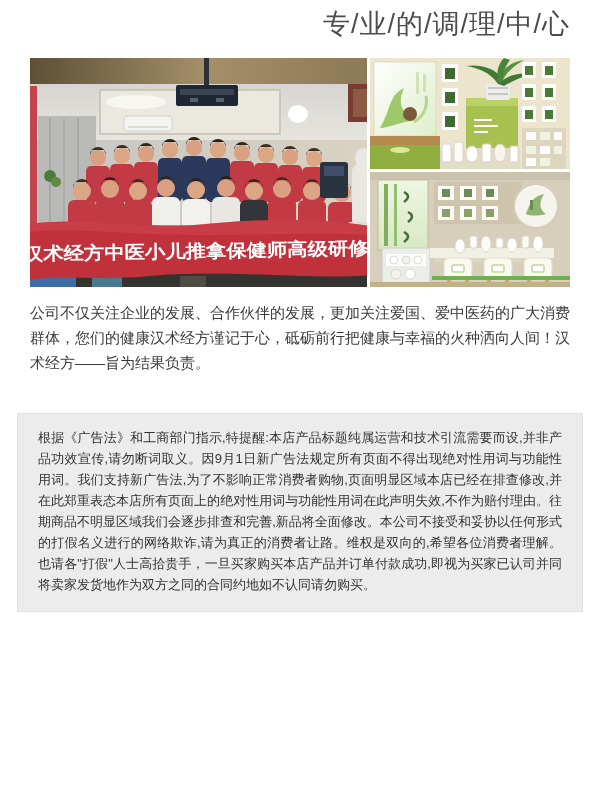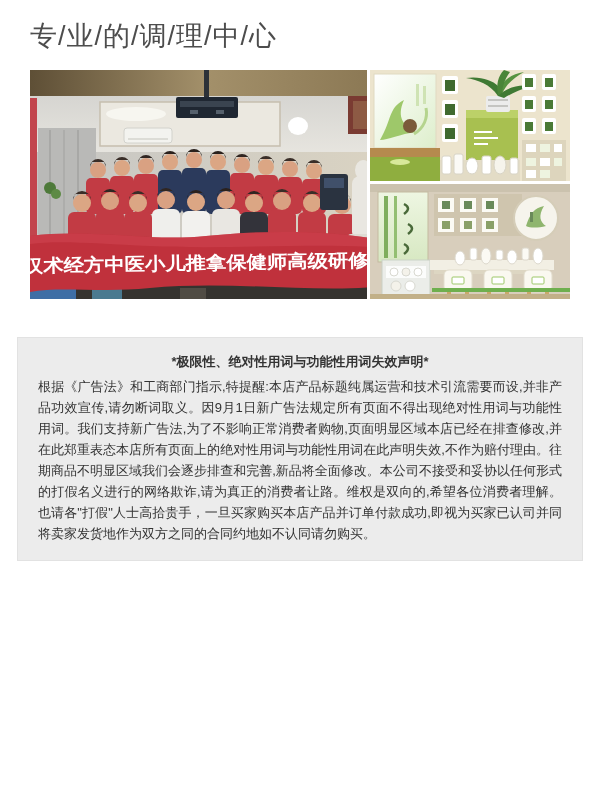--- a/index.html
+++ b/index.html
@@ -7,12 +7,13 @@
   .page{width:600px;height:809px;background:#fff;position:relative;}
 
   .page-title{
-    margin:16px 30px 0 30px;
+    margin:4px 30px 0 30px;
     font-size:27px;
     font-weight:200;
     color:#4d4d4d;
     letter-spacing:1px;
     line-height:40px;
+    text-align:right;
   }
 
   .photo-row{

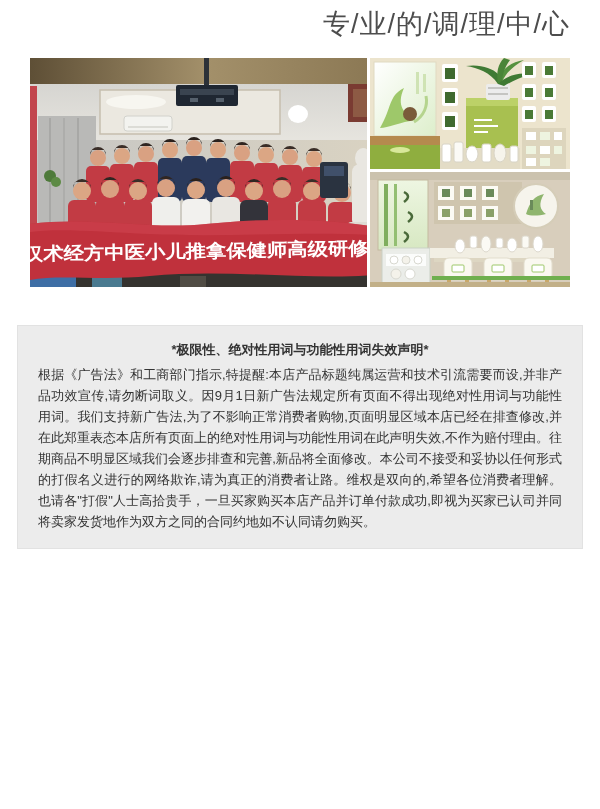--- a/index.html
+++ b/index.html
@@ -419,6 +419,7 @@
     </div>
   </div>
 
+  <p class="body-text second">公司不仅关注企业的发展、合作伙伴的发展，更加关注爱国、爱中医药的广大消费群体，您们的健康汉术经方谨记于心，砥砺前行把健康与幸福的火种洒向人间！汉术经方——旨为结果负责。</p>
 
   <div class="disclaimer">
     <p class="disclaimer-title">*极限性、绝对性用词与功能性用词失效声明*</p>

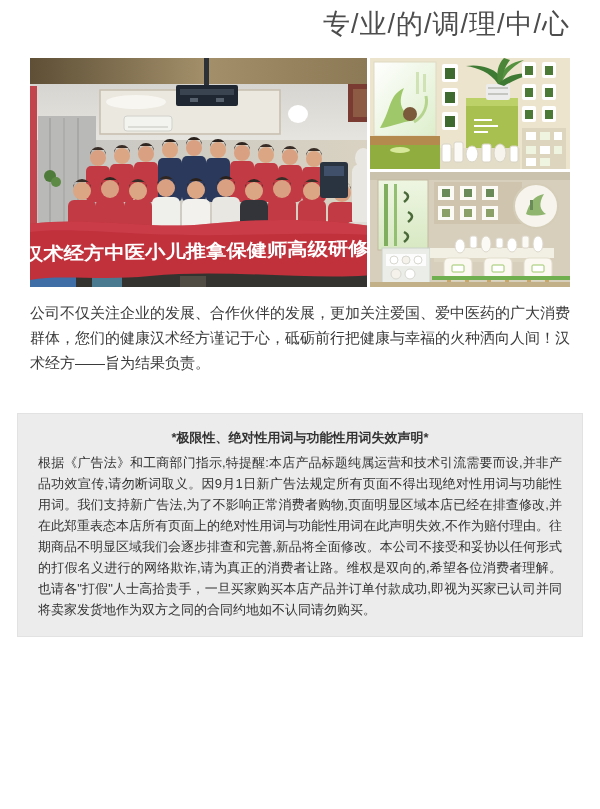--- a/index.html
+++ b/index.html
@@ -422,7 +422,6 @@
   <p class="body-text second">公司不仅关注企业的发展、合作伙伴的发展，更加关注爱国、爱中医药的广大消费群体，您们的健康汉术经方谨记于心，砥砺前行把健康与幸福的火种洒向人间！汉术经方——旨为结果负责。</p>
 
   <div class="disclaimer">
-    <p class="disclaimer-title">*极限性、绝对性用词与功能性用词失效声明*</p>
     <p class="disclaimer-body">根据《广告法》和工商部门指示,特提醒:本店产品标题纯属运营和技术引流需要而设,并非产品功效宣传,请勿断词取义。因9月1日新广告法规定所有页面不得出现绝对性用词与功能性用词。我们支持新广告法,为了不影响正常消费者购物,页面明显区域本店已经在排查修改,并在此郑重表态本店所有页面上的绝对性用词与功能性用词在此声明失效,不作为赔付理由。往期商品不明显区域我们会逐步排查和完善,新品将全面修改。本公司不接受和妥协以任何形式的打假名义进行的网络欺诈,请为真正的消费者让路。维权是双向的,希望各位消费者理解。也请各"打假"人士高拾贵手，一旦买家购买本店产品并订单付款成功,即视为买家已认司并同将卖家发货地作为双方之同的合同约地如不认同请勿购买。</p>
   </div>
 

